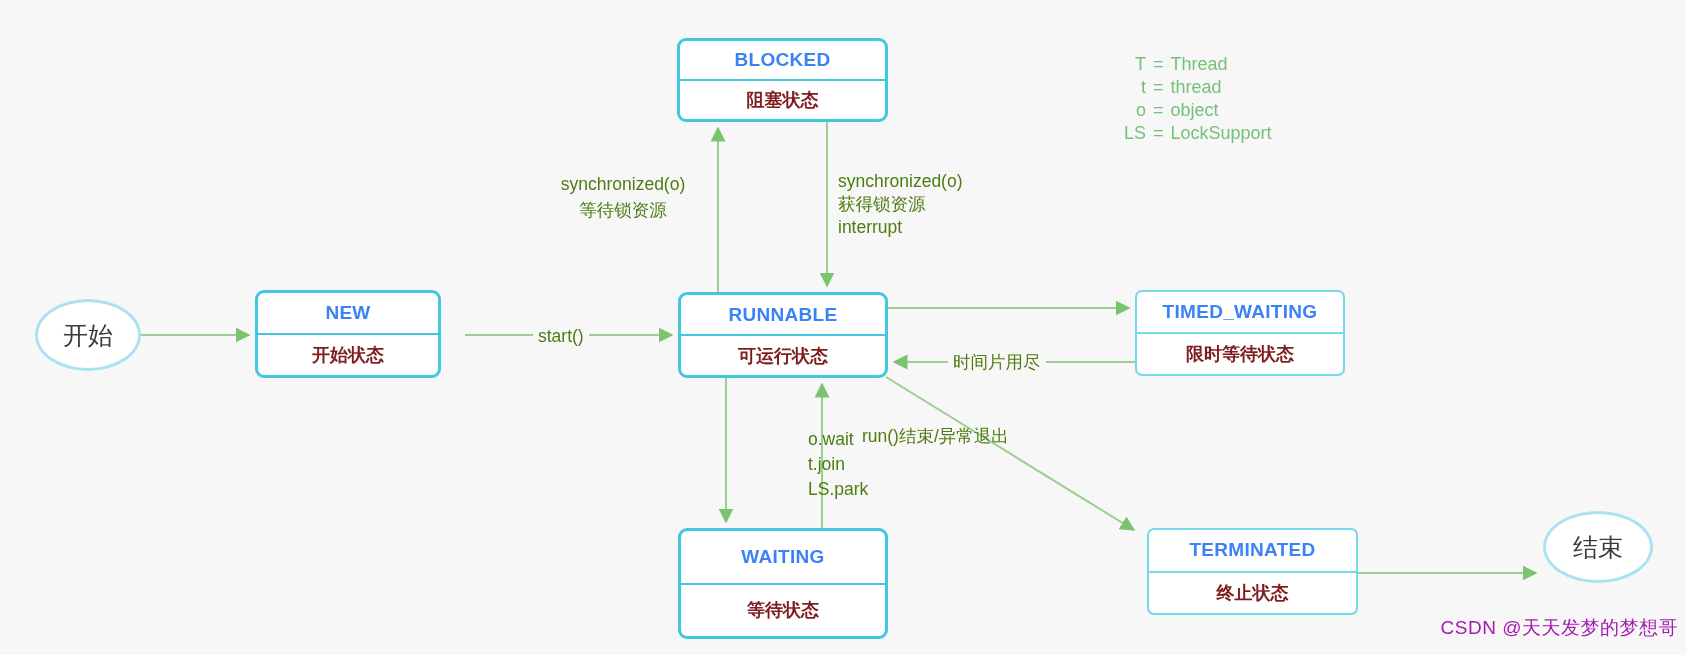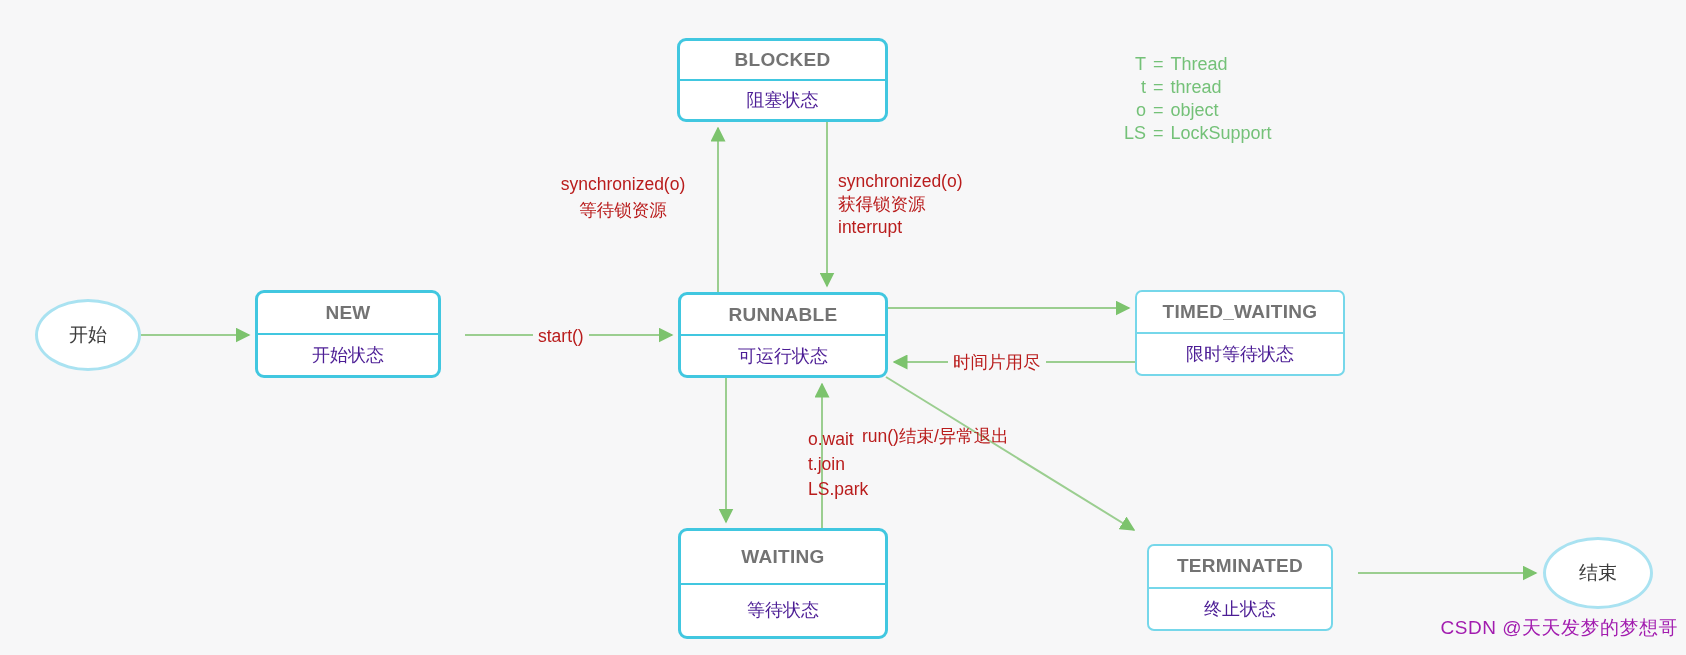--- a/index.html
+++ b/index.html
@@ -27,7 +27,7 @@
   .state.light{border:2px solid #76d7ea;border-radius:7px;}
   .state .title{
     flex:1;display:flex;align-items:center;justify-content:center;
-    font-weight:700;font-size:19px;color:#737373;
+    font-weight:700;font-size:19px;color:#3b82f6;
     border-bottom:2px solid #41c7e0;letter-spacing:.3px;
   }
   .state.light .title{border-bottom:2px solid #76d7ea;}

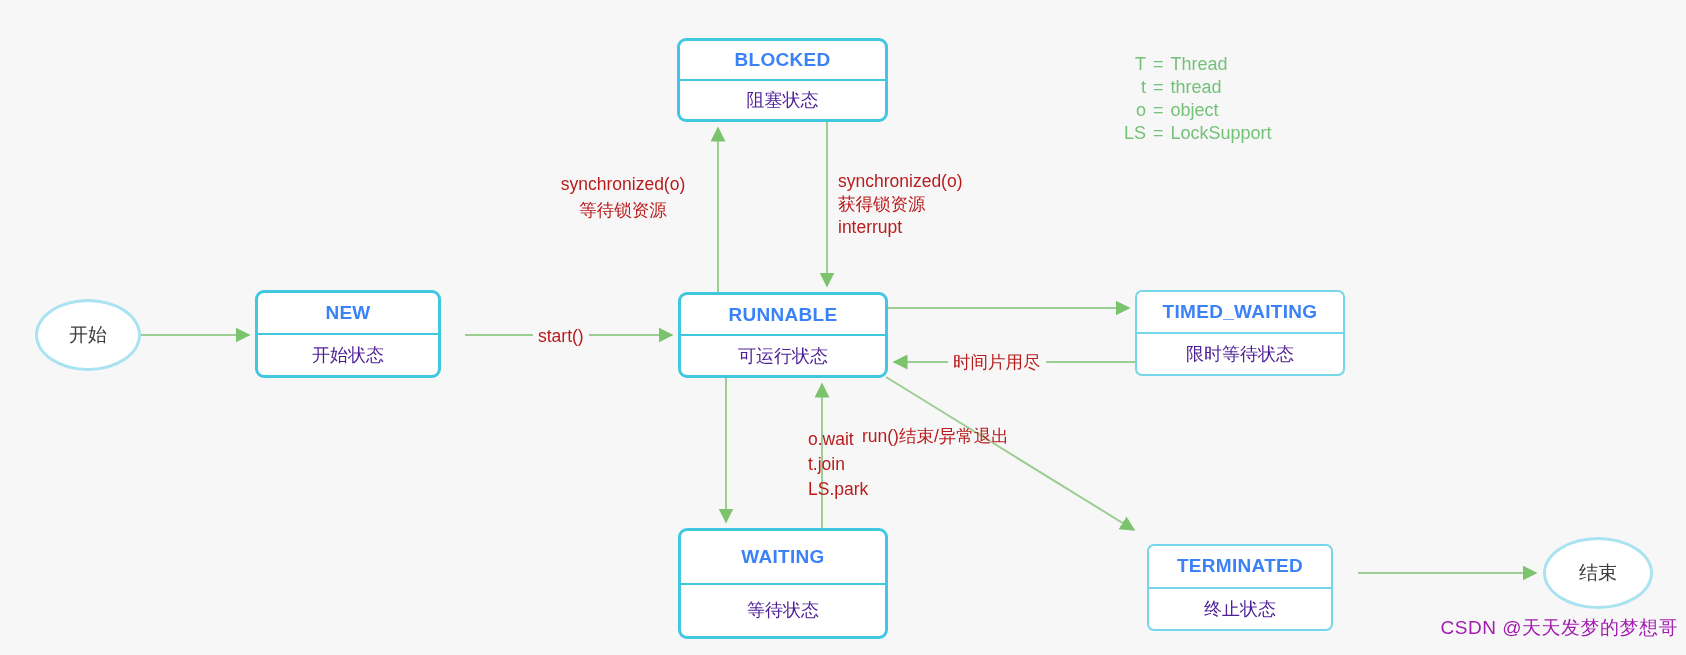--- a/index.html
+++ b/index.html
@@ -33,7 +33,7 @@
   .state.light .title{border-bottom:2px solid #76d7ea;}
   .state .subtitle{
     flex:1;display:flex;align-items:center;justify-content:center;
-    font-size:18px;color:#4c1d95;
+    font-size:18px;color:#7f1d1d;font-weight:bold;
   }
 
   

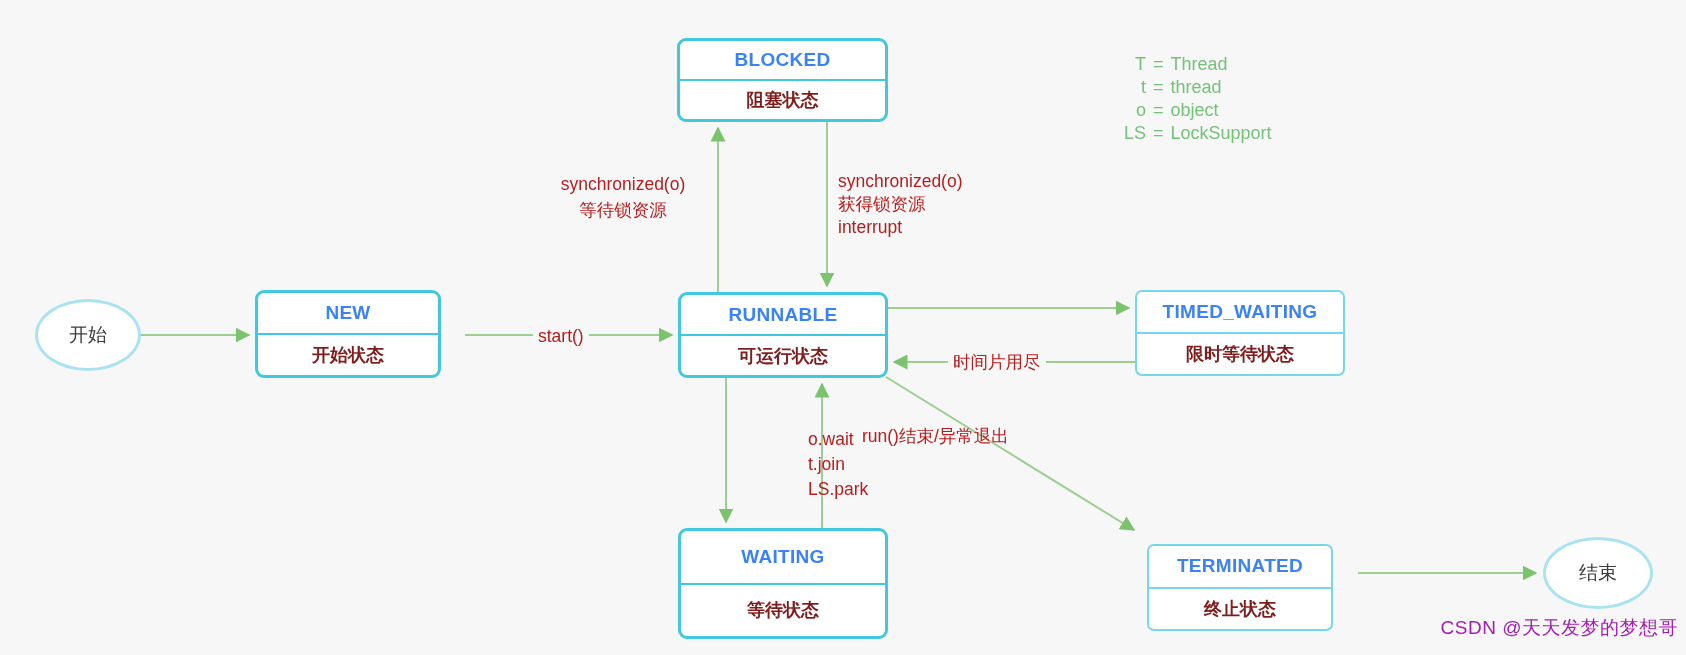--- a/index.html
+++ b/index.html
@@ -50,7 +50,7 @@
   
   .elabel{
     position:absolute;z-index:3;
-    font-size:17.5px;color:#b91c1c;line-height:26px;white-space:nowrap;
+    font-size:17.5px;color:#4d7c0f;line-height:26px;white-space:nowrap;
   }
   .elabel.center{text-align:center;}
   .elabel.onLine{background:#f7f7f8;padding:0 5px;line-height:22px;}

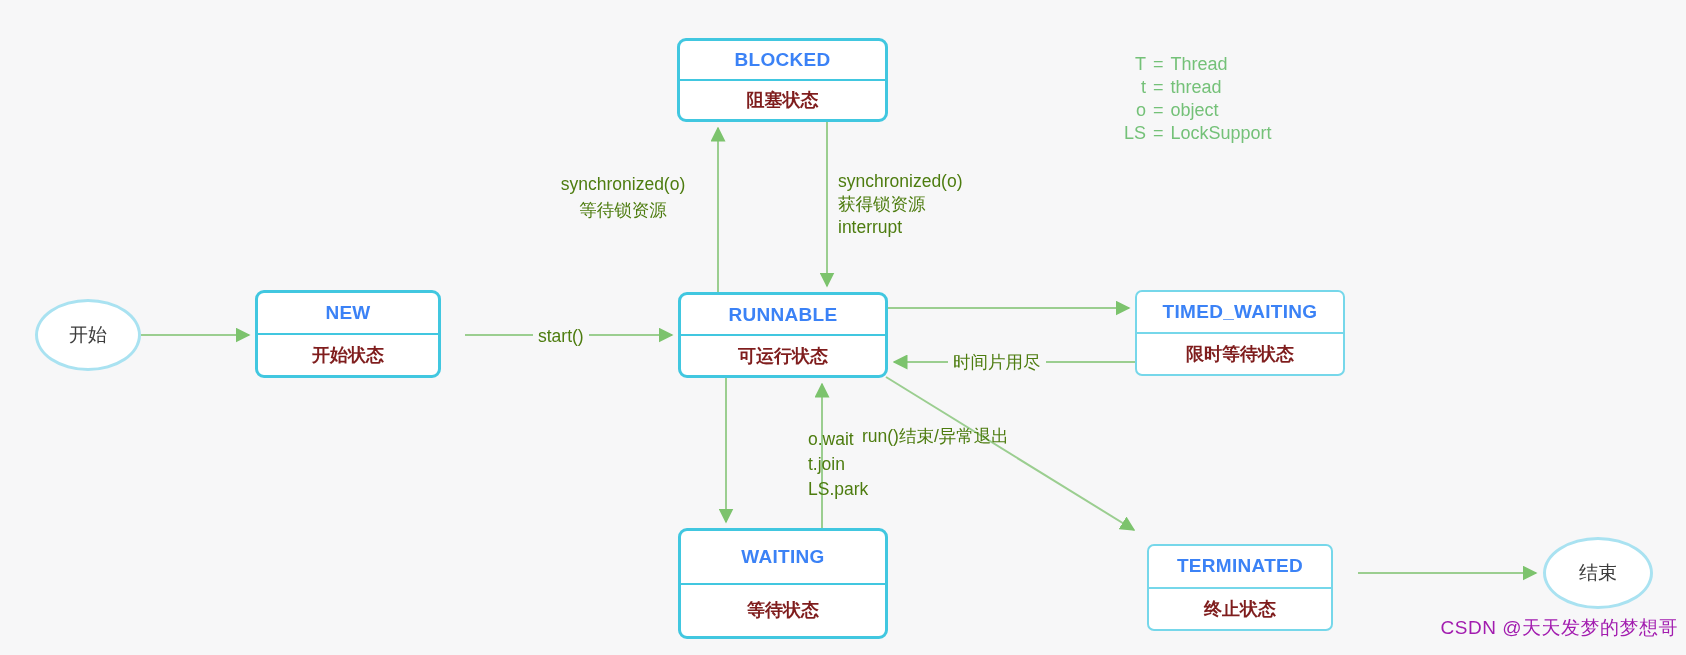--- a/index.html
+++ b/index.html
@@ -43,7 +43,7 @@
     border:3px solid #a9e2f1;
     border-radius:50%;
     display:flex;align-items:center;justify-content:center;
-    font-size:19px;color:#3c3c3c;
+    font-size:25px;color:#3c3c3c;
     box-sizing:border-box;
   }
 

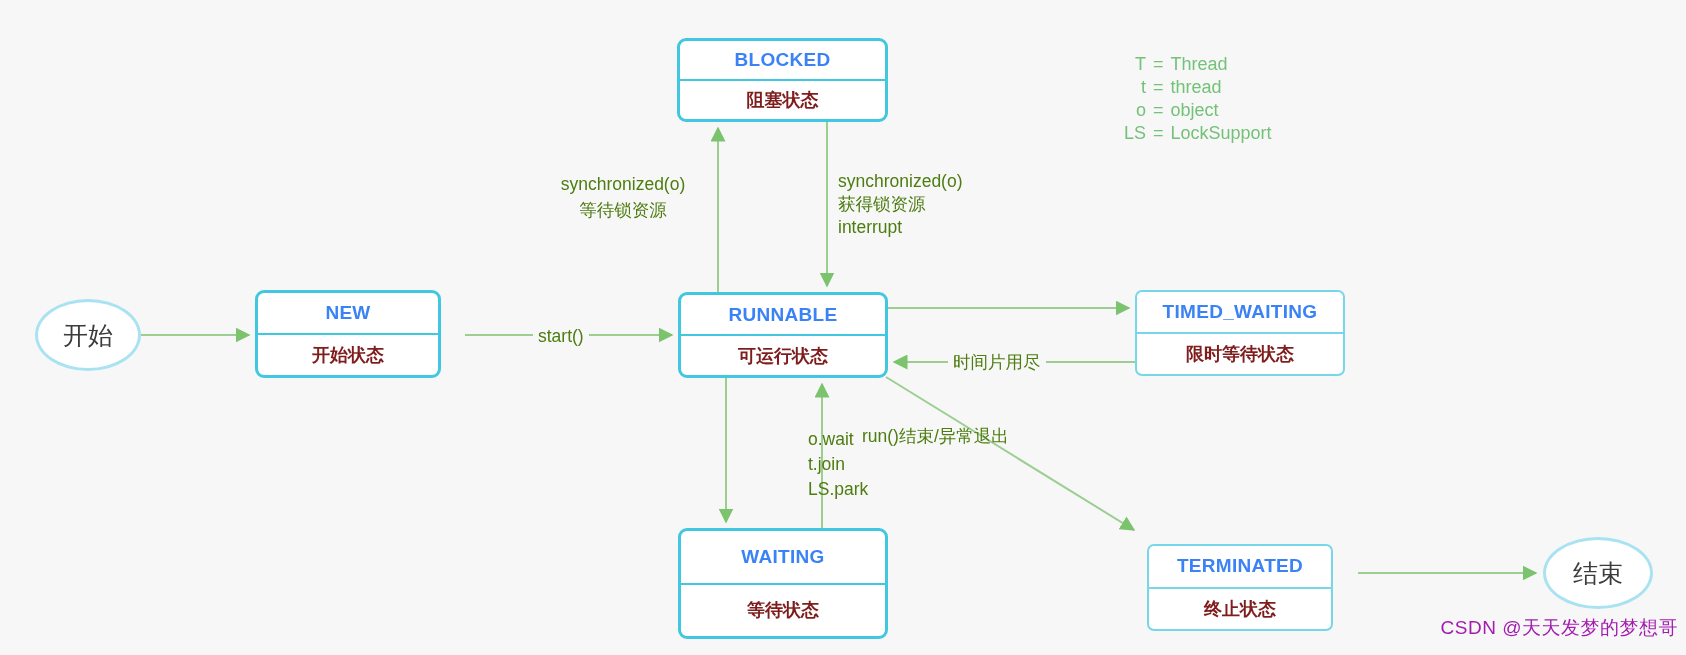--- a/index.html
+++ b/index.html
@@ -119,7 +119,7 @@
     <div class="subtitle">等待状态</div>
   </div>
 
-  <div class="state light" style="left:1147px;top:544px;width:186px;height:87px">
+  <div class="state light" style="left:1147px;top:528px;width:211px;height:87px">
     <div class="title">TERMINATED</div>
     <div class="subtitle">终止状态</div>
   </div>

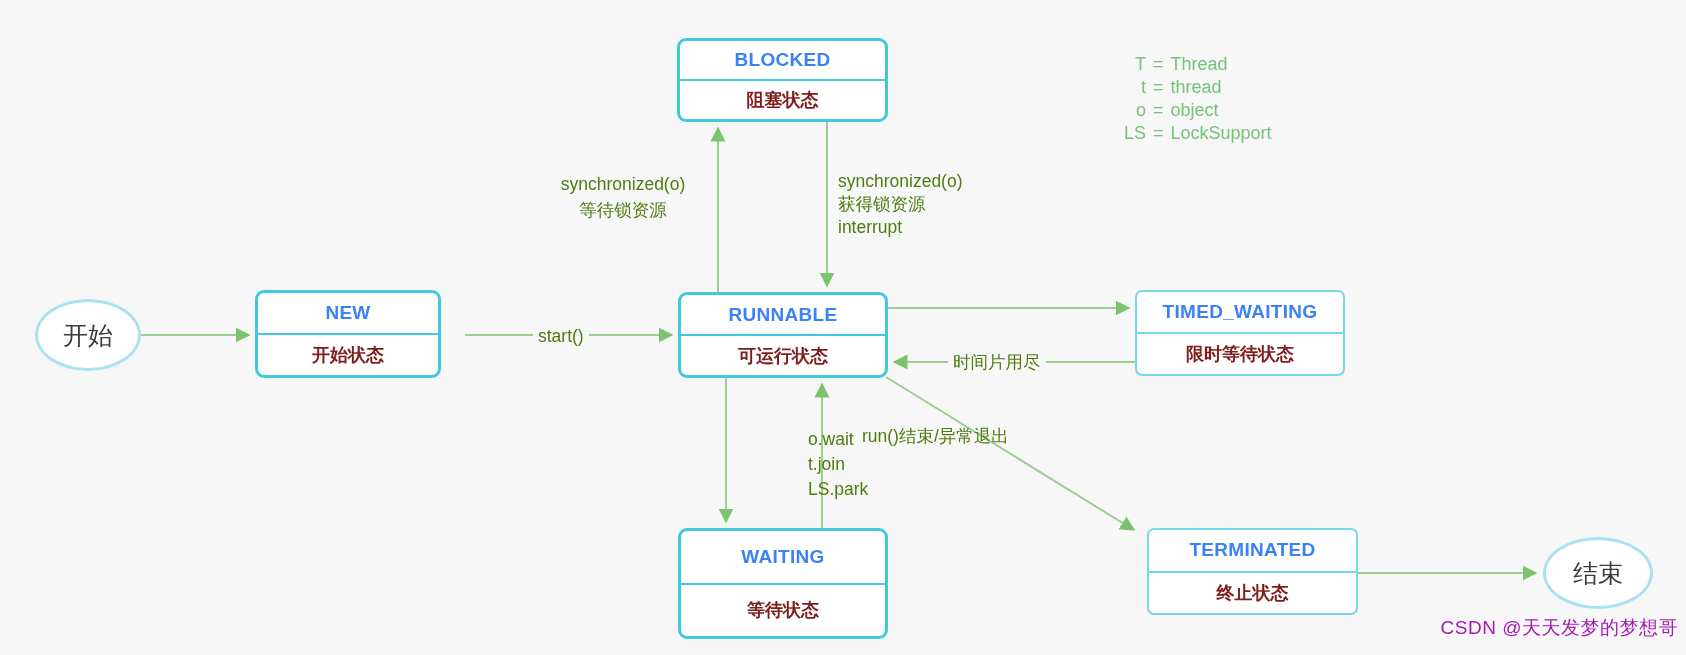--- a/index.html
+++ b/index.html
@@ -125,7 +125,7 @@
   </div>
 
   <div class="terminal" style="left:35px;top:299px;width:106px;height:72px">开始</div>
-  <div class="terminal" style="left:1543px;top:537px;width:110px;height:72px">结束</div>
+  <div class="terminal" style="left:1543px;top:511px;width:110px;height:72px">结束</div>
 
   <div class="elabel center" style="left:530px;top:171px;width:186px">
     <div>synchronized(o)</div>

